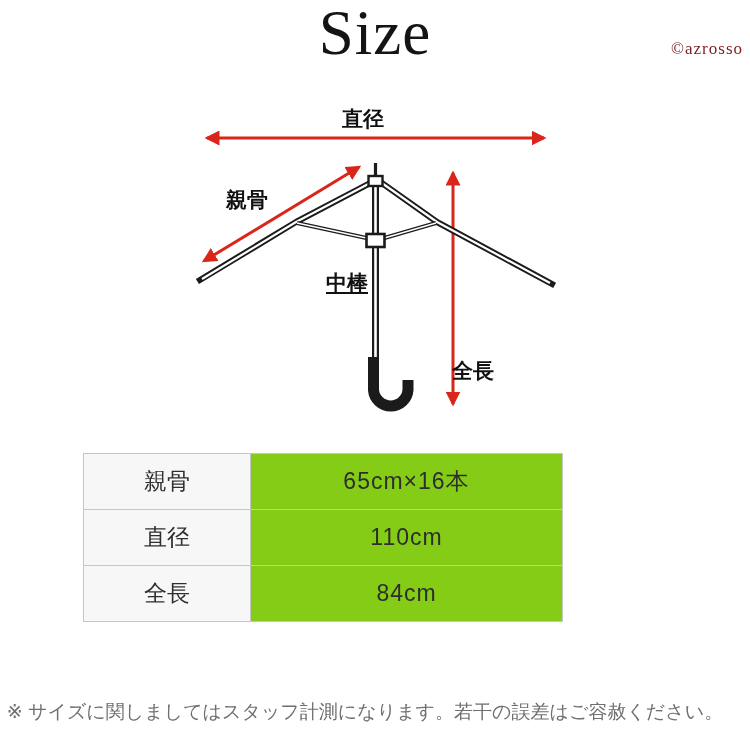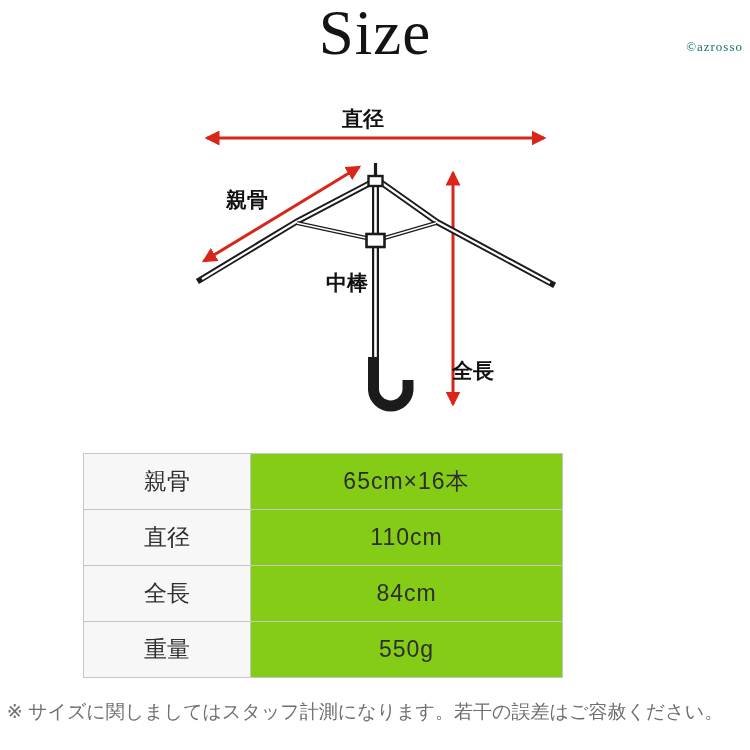--- a/index.html
+++ b/index.html
@@ -27,8 +27,8 @@
     position: absolute;
     top: 39px; right: 7px;
     font-family: "Liberation Serif", "DejaVu Serif", serif;
-    font-size: 13px;
-    color: #0f766e;
+    font-size: 17px;
+    color: #7f1d1d;
     letter-spacing: 1px;
   }
   .diagram-svg {

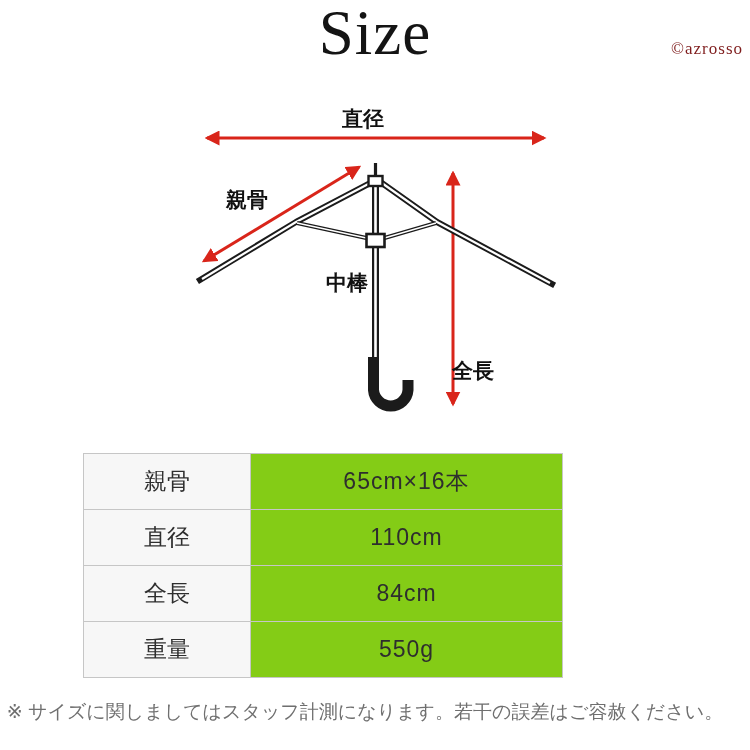--- a/index.html
+++ b/index.html
@@ -47,7 +47,7 @@
   }
   .label-diameter { top: 107px; left: 313px; }
   .label-rib      { top: 188px; left: 197px; }
-  .label-shaft    { top: 271px; left: 297px; }
+  .label-shaft    { top: 271px; left: 297px; text-decoration: underline; }
   .label-length   { top: 359px; left: 423px; }
   .spec-table {
     position: absolute;

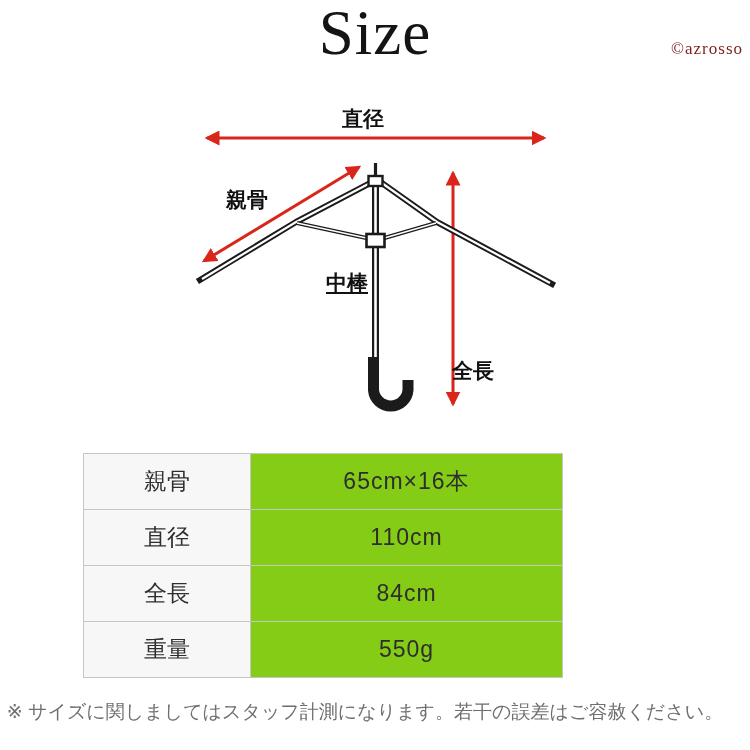--- a/index.html
+++ b/index.html
@@ -144,10 +144,6 @@
       <td class="spec-label">全長</td>
       <td class="spec-value">84cm</td>
     </tr>
-    <tr>
-      <td class="spec-label">重量</td>
-      <td class="spec-value">550g</td>
-    </tr>
   </tbody>
 </table>
 

